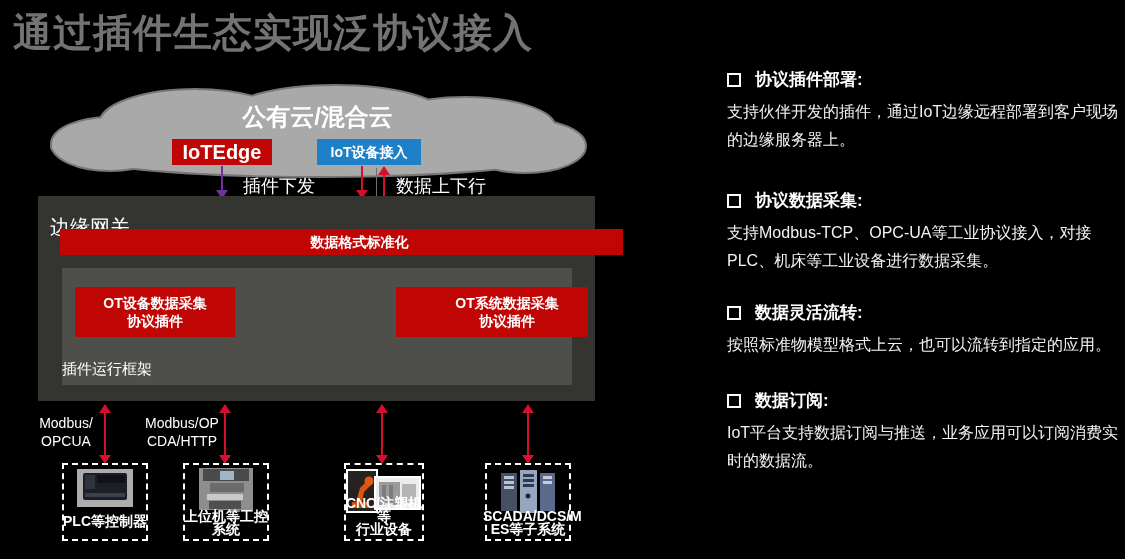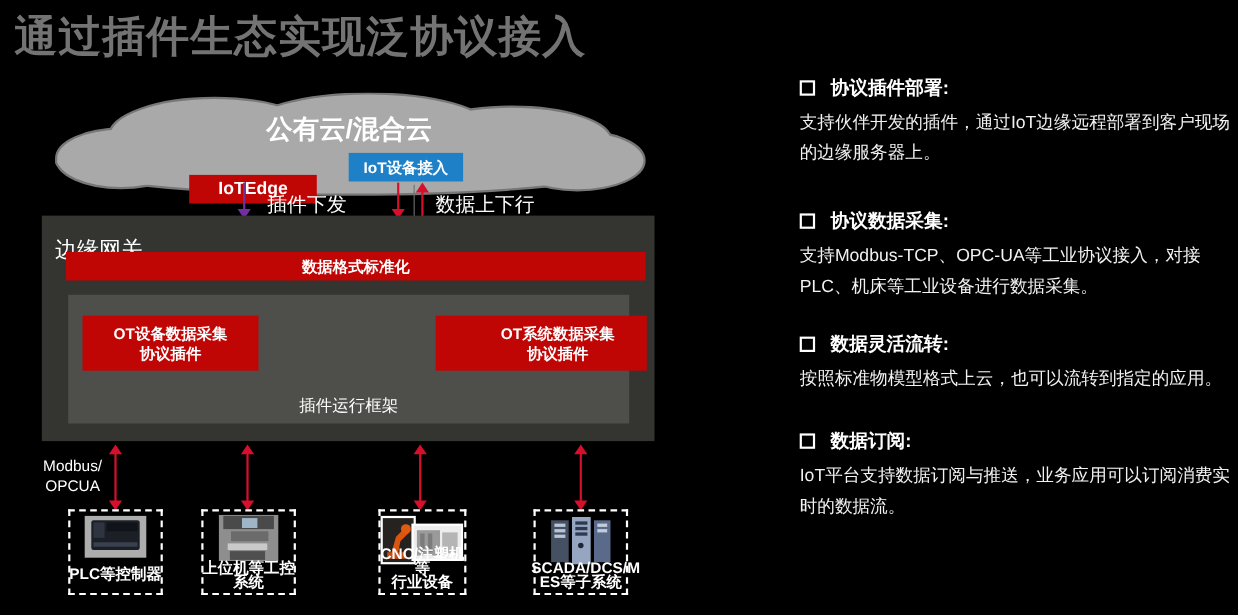--- a/index.html
+++ b/index.html
@@ -15,7 +15,7 @@
   .pill{height:26px;line-height:26px;text-align:center;font-weight:bold;color:#fff;}
   .pill.red{background:var(--box-red,#C00505);}
   .pill.blue{background:var(--accent-blue,#1E81C8);}
-  .iotedge{left:172px;top:139px;width:116px;font-size:16px;margin-top:20px;}
+  .iotedge{left:172px;top:139px;width:100px;font-size:20px;}
   .iotaccess{left:317px;top:139px;width:104px;font-size:14px;}
   
   .arr{position:absolute;width:12px;}

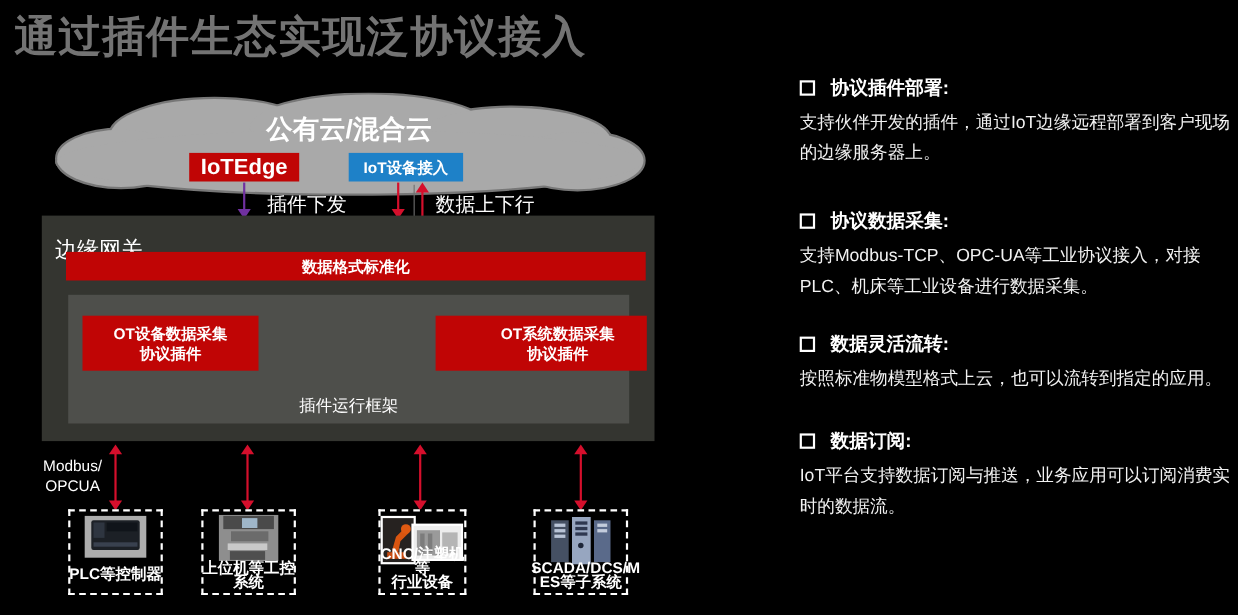--- a/index.html
+++ b/index.html
@@ -33,7 +33,7 @@
   .gateway{left:38px;top:196px;width:557px;height:205px;background:var(--gateway-bg,#343530);}
   .gateway-title{left:12px;top:18px;font-size:20px;color:#fff;}
   .std-bar{left:22px;top:33px;width:527px;height:26px;background:var(--box-red,#C00505);
-           text-align:center;line-height:26px;font-size:14px;font-weight:bold;}
+           text-align:center;line-height:26px;font-size:14px;font-weight:bold;padding-left:36px;}
   .inner-frame{left:24px;top:72px;width:510px;height:117px;background:var(--inner-bg,#4E4F4B);}
   .plugin-box{position:absolute;top:19px;height:50px;background:var(--box-red,#C00505);
               display:flex;flex-direction:column;justify-content:center;text-align:center;

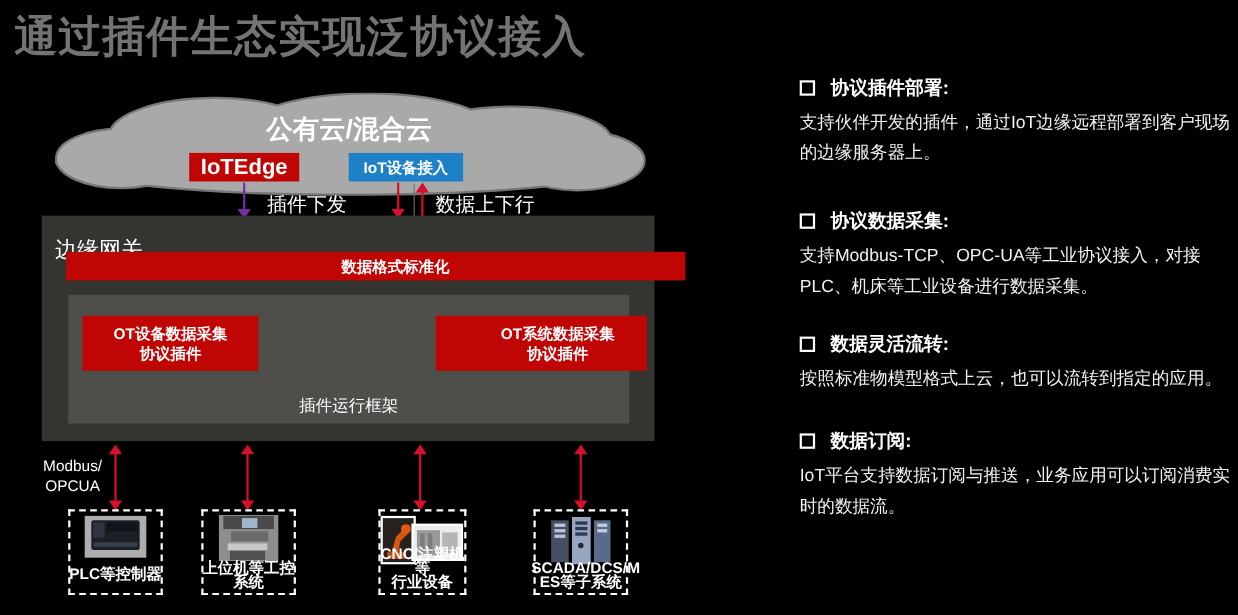--- a/index.html
+++ b/index.html
@@ -40,7 +40,7 @@
               font-size:14px;font-weight:bold;line-height:18px;}
   .plugin-1{left:13px;width:160px;}
   .plugin-2{left:334px;width:162px;padding-left:30px;}
-  .framework-label{left:0;right:0;bottom:6px;text-align:center;font-size:15px;color:#fff;}
+  .framework-label{left:0;right:0;bottom:6px;text-align:left;font-size:15px;color:#fff;}
   
   .proto{position:absolute;top:414px;width:96px;text-align:center;font-size:14px;line-height:18px;color:#fff;}
   

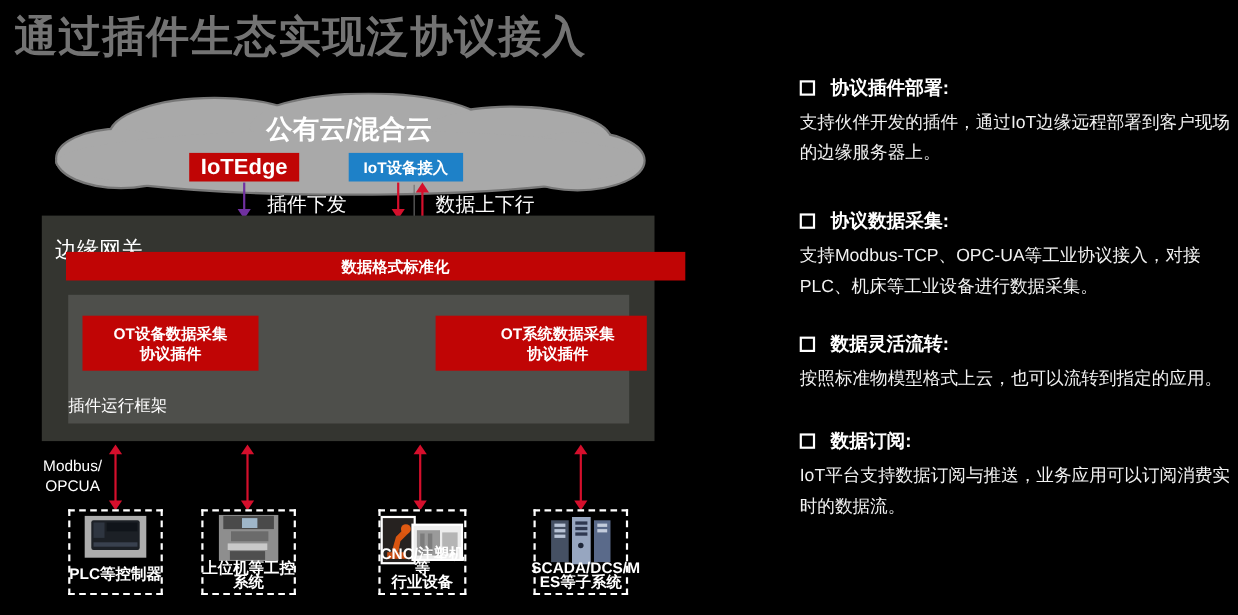--- a/index.html
+++ b/index.html
@@ -119,6 +119,10 @@
     <div>Modbus/</div>
       <div>OPCUA</div>
   </div>
+  <div class="proto" style="left:134px;">
+    <div>Modbus/OP</div>
+      <div>CDA/HTTP</div>
+  </div>
 
   <div class="arr hasup hasdown" style="left:99px;top:404px;height:60px;">
     <span class="head up"></span>

